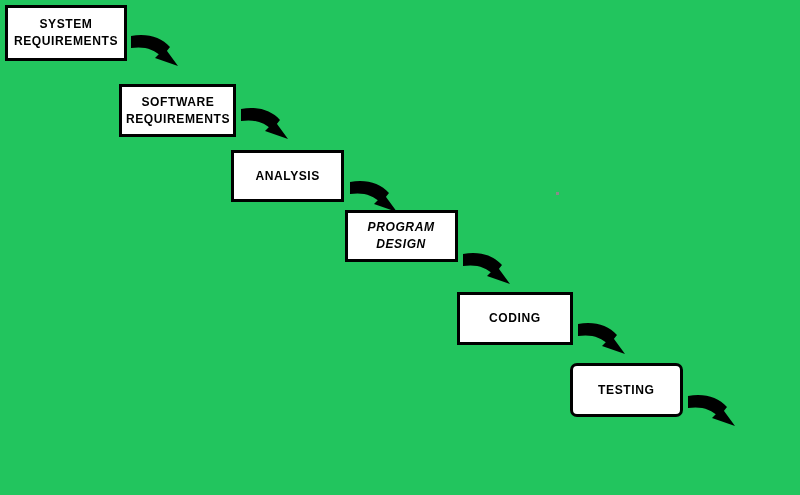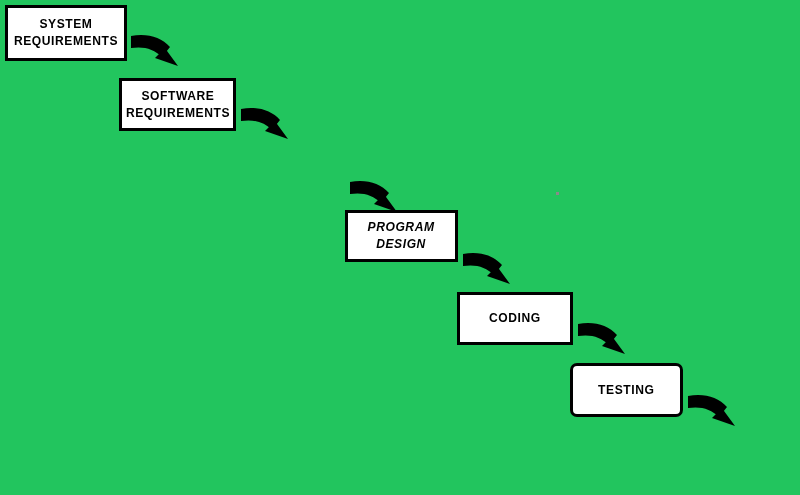--- a/index.html
+++ b/index.html
@@ -96,7 +96,7 @@
     <span class="stage-label">SYSTEM
 REQUIREMENTS</span>
   </div>
-  <div class="stage-box" id="box-1" style="left: 119px; top: 78px; width: 117px; height: 53px;">
+  <div class="stage-box" id="box-1" style="left: 119px; top: 84px; width: 117px; height: 53px;">
     <span class="stage-label">SOFTWARE
 REQUIREMENTS</span>
   </div>

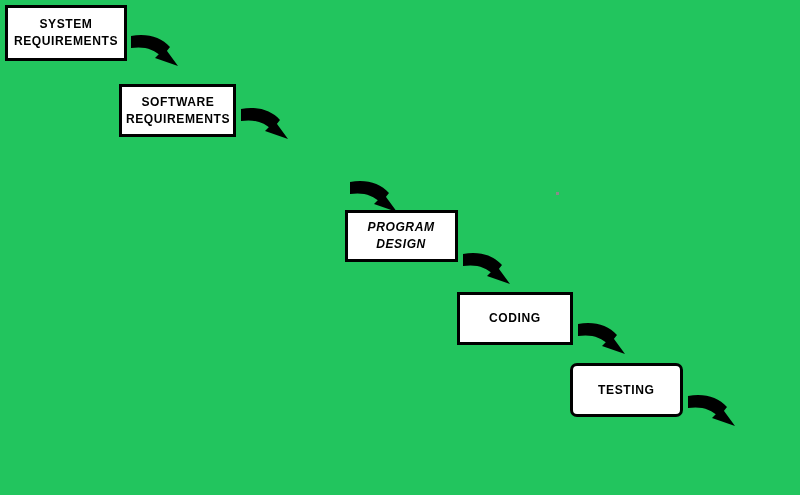--- a/index.html
+++ b/index.html
@@ -100,6 +100,9 @@
     <span class="stage-label">SOFTWARE
 REQUIREMENTS</span>
   </div>
+  <div class="stage-box" id="box-2" style="left: 231px; top: 150px; width: 113px; height: 52px;">
+    <span class="stage-label">ANALYSIS</span>
+  </div>
   <div class="stage-box" id="box-3" style="left: 345px; top: 210px; width: 113px; height: 52px; font-style: italic;">
     <span class="stage-label">PROGRAM
 DESIGN</span>

